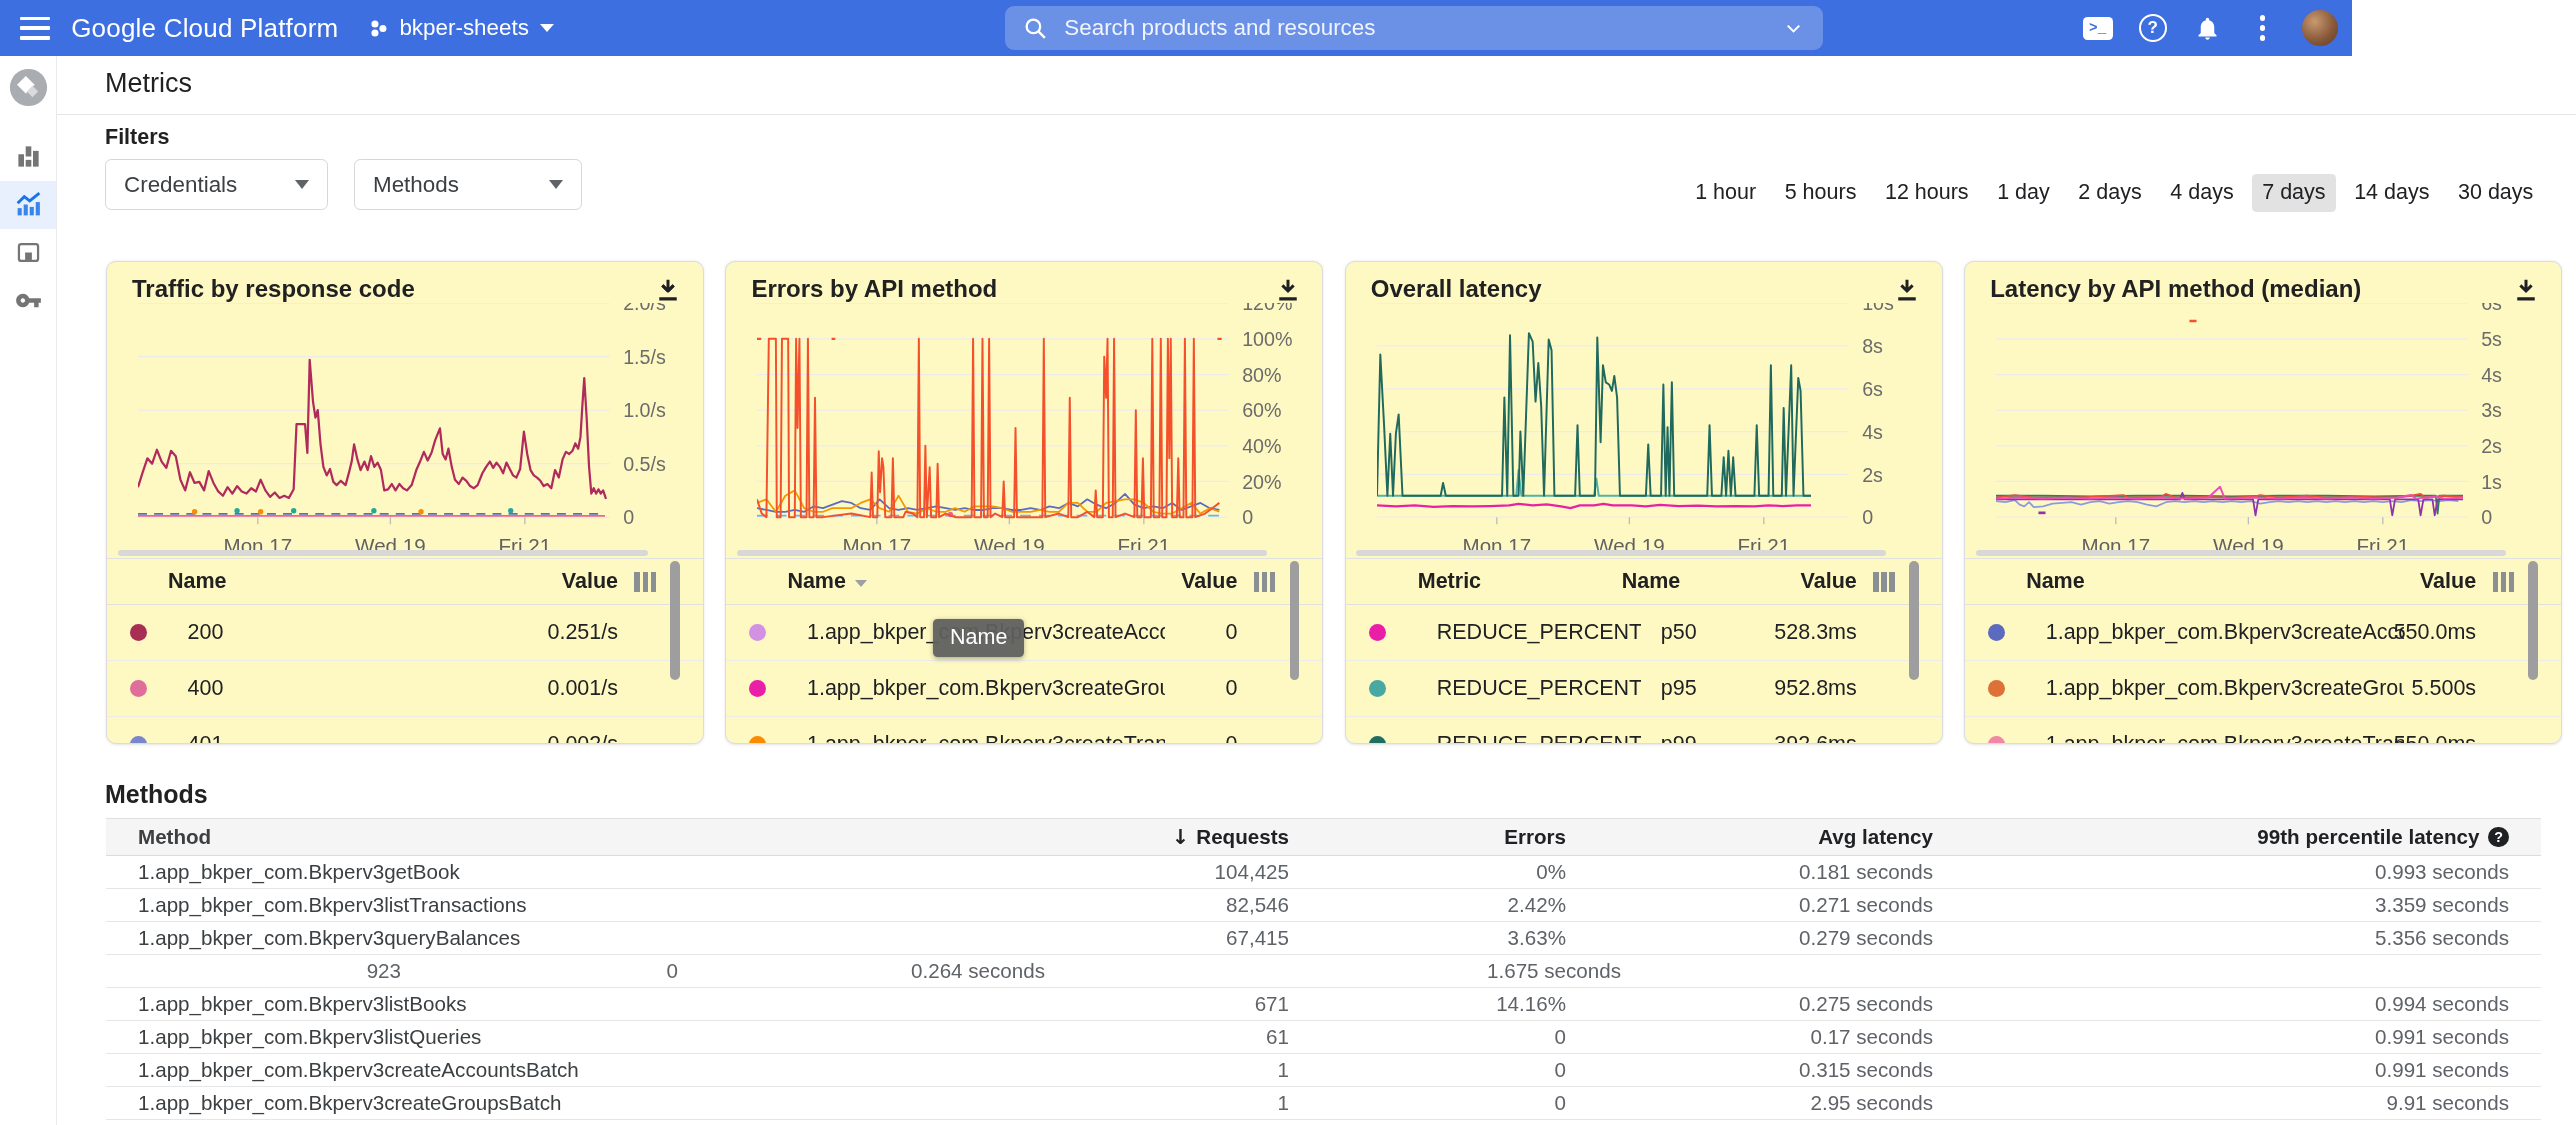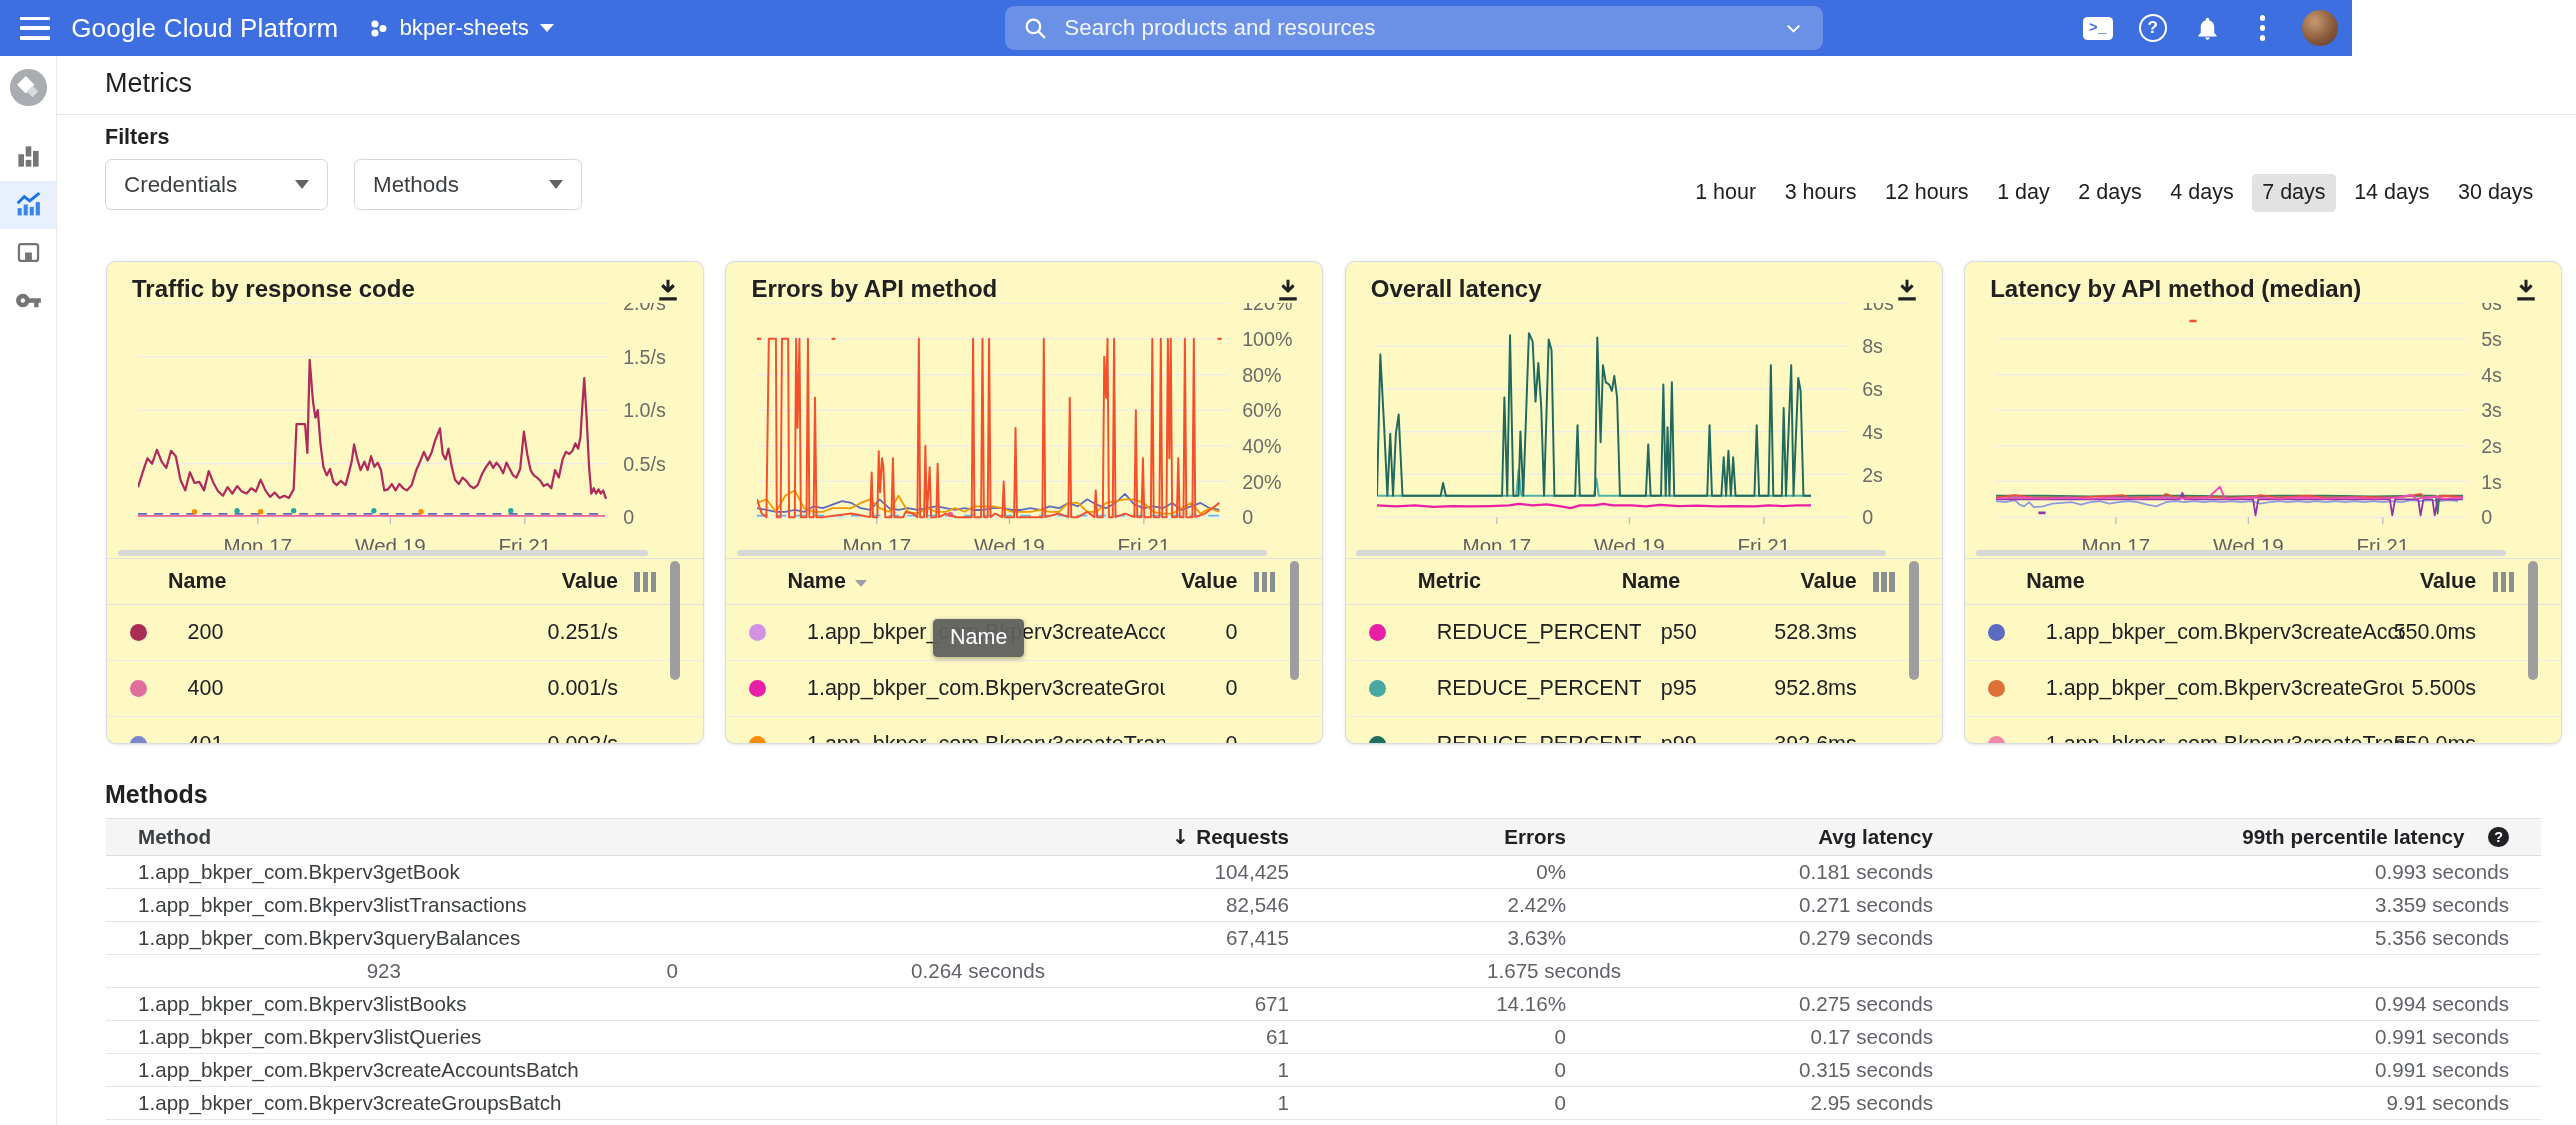--- a/index.html
+++ b/index.html
@@ -209,7 +209,7 @@
 
   <div class="chips">
       <div class="chip">1 hour</div>
-      <div class="chip">3 hours</div>
+      <div class="chip">5 hours</div>
       <div class="chip">12 hours</div>
       <div class="chip">1 day</div>
       <div class="chip">2 days</div>

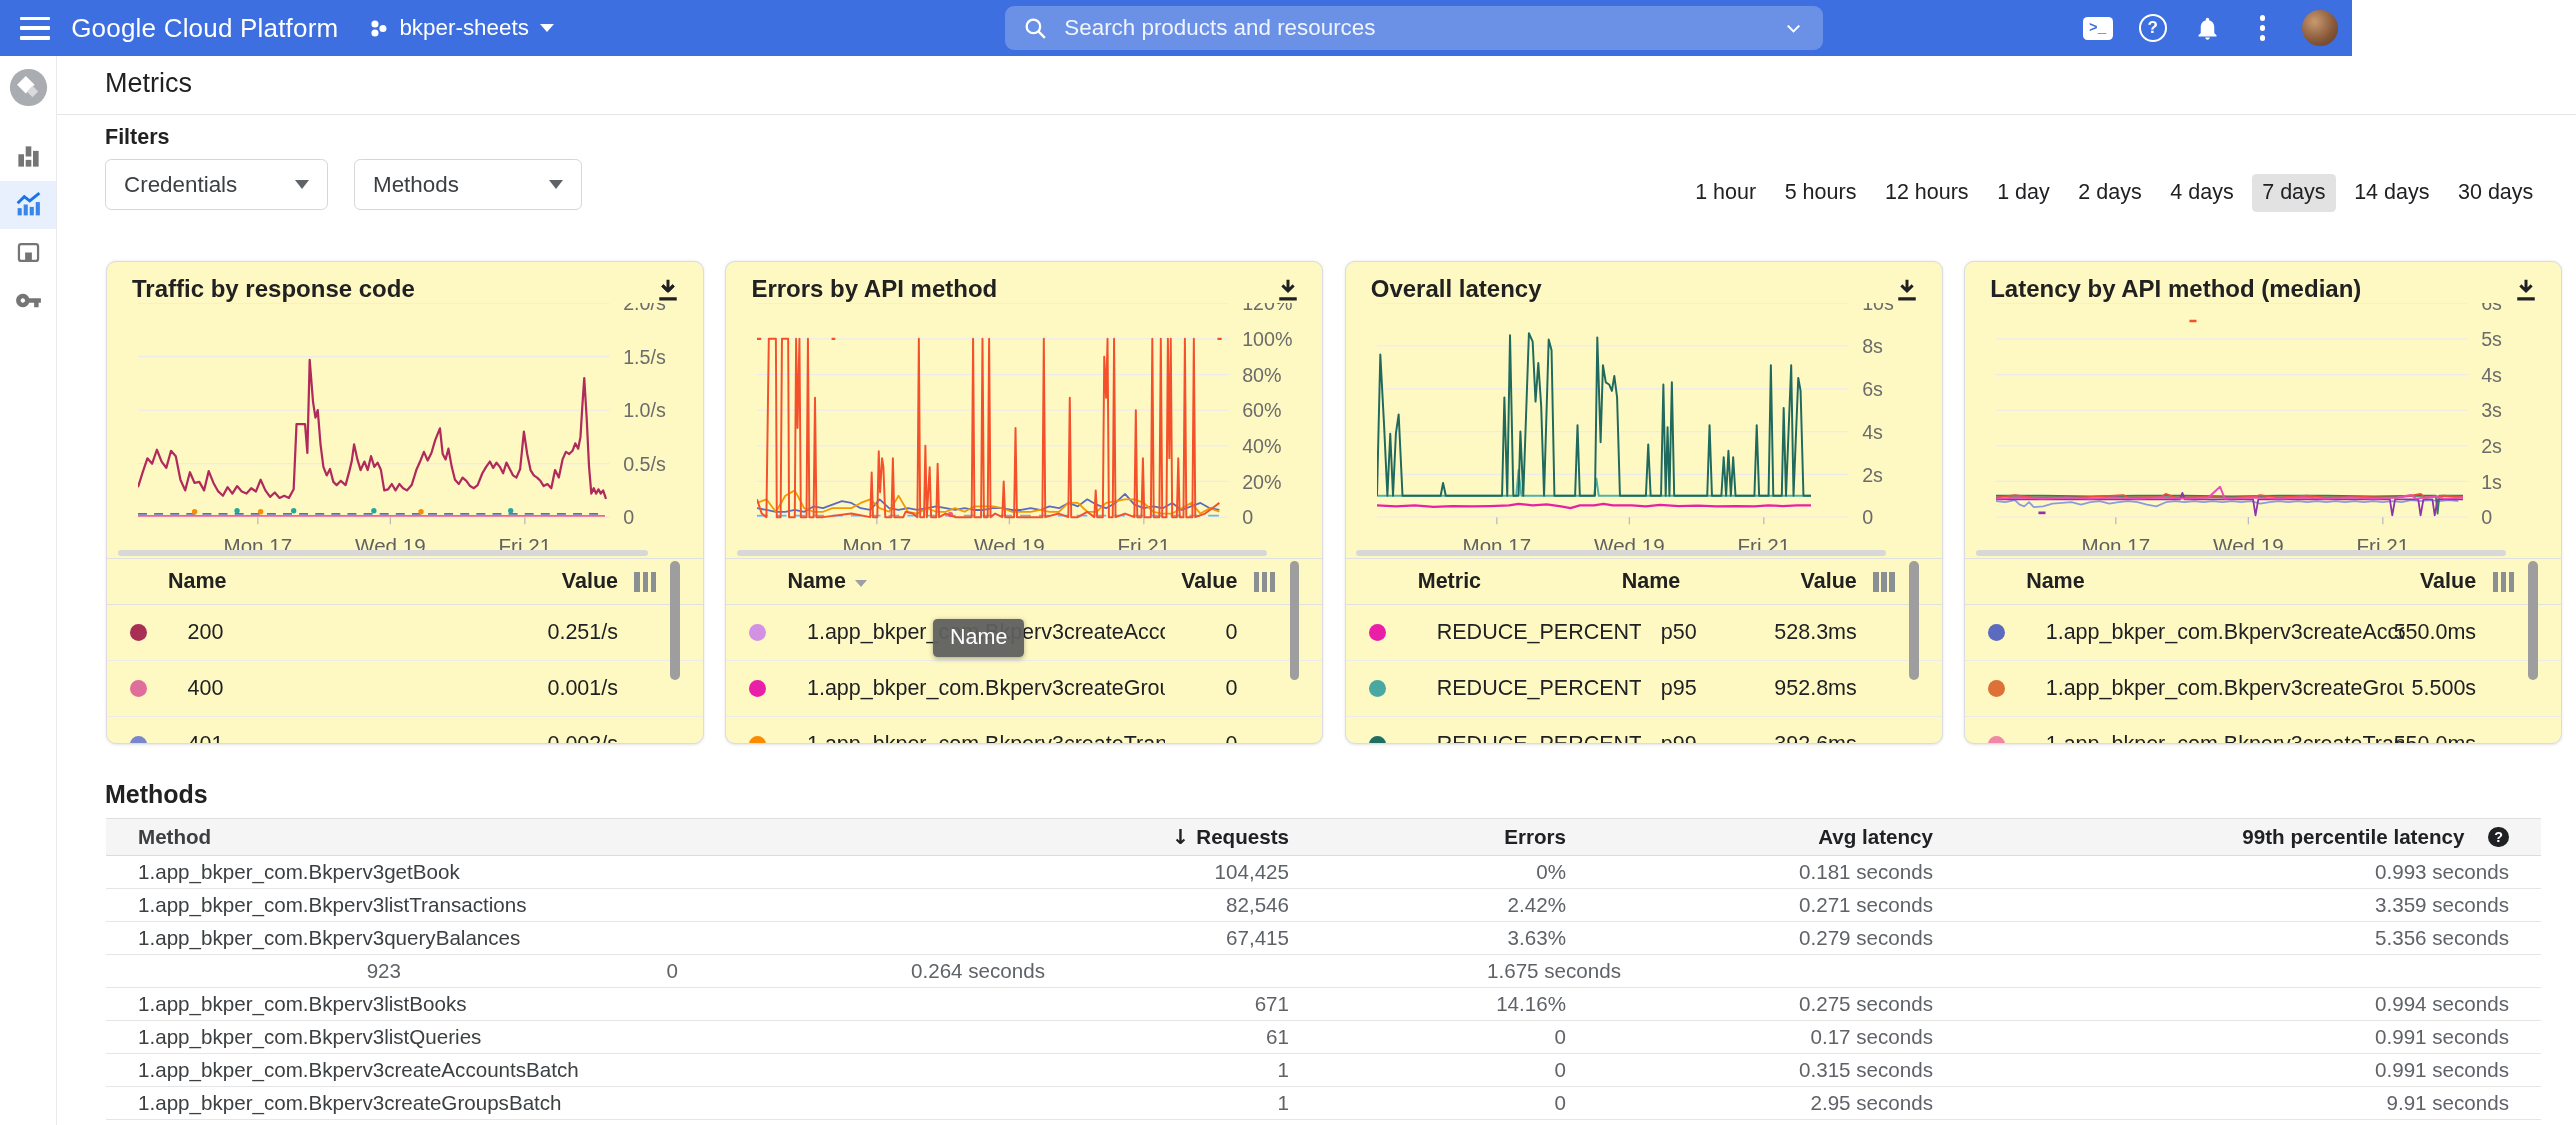--- a/index.html
+++ b/index.html
@@ -93,7 +93,7 @@
   .c-req{width:295px;text-align:right;}
   .c-err{width:277px;text-align:right;}
   .c-avg{width:367px;text-align:right;}
-  .c-p99{width:576px;text-align:right;padding-right:32px;display:flex;justify-content:flex-end;align-items:center;gap:24px;}
+  .c-p99{width:576px;text-align:right;padding-right:32px;display:flex;justify-content:flex-end;align-items:center;gap:9px;}
   .mrow .c-req,.mrow .c-err,.mrow .c-avg,.mrow .c-p99{color:#5f6368;}
   .sort-arrow{font-weight:bold;color:#202124;margin-right:7.2px;font-family:"DejaVu Sans",sans-serif;}
   .help-dot{width:20.6px;height:20.6px;border-radius:50%;background:#202124;color:#fff;font-size:14.3px;font-weight:bold;

